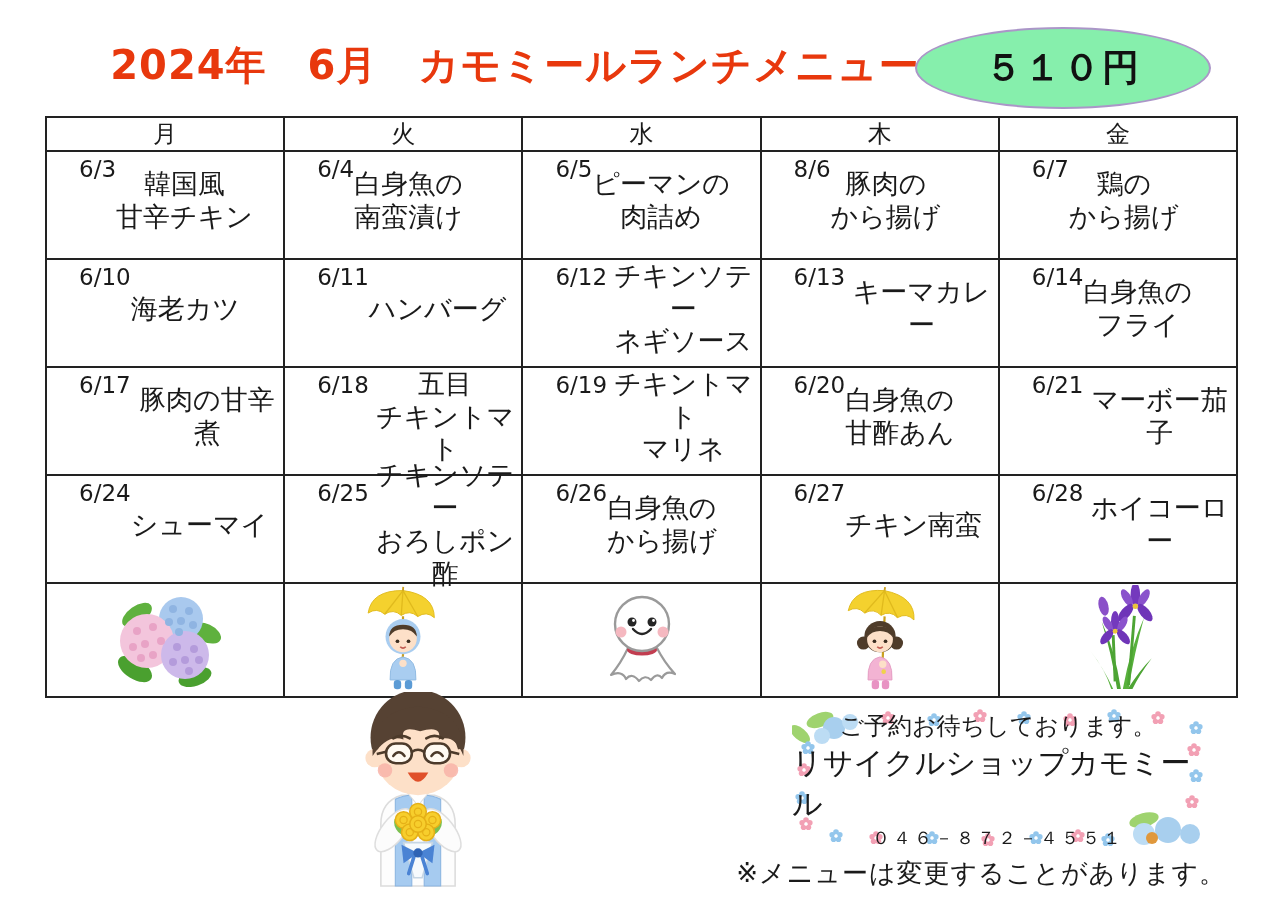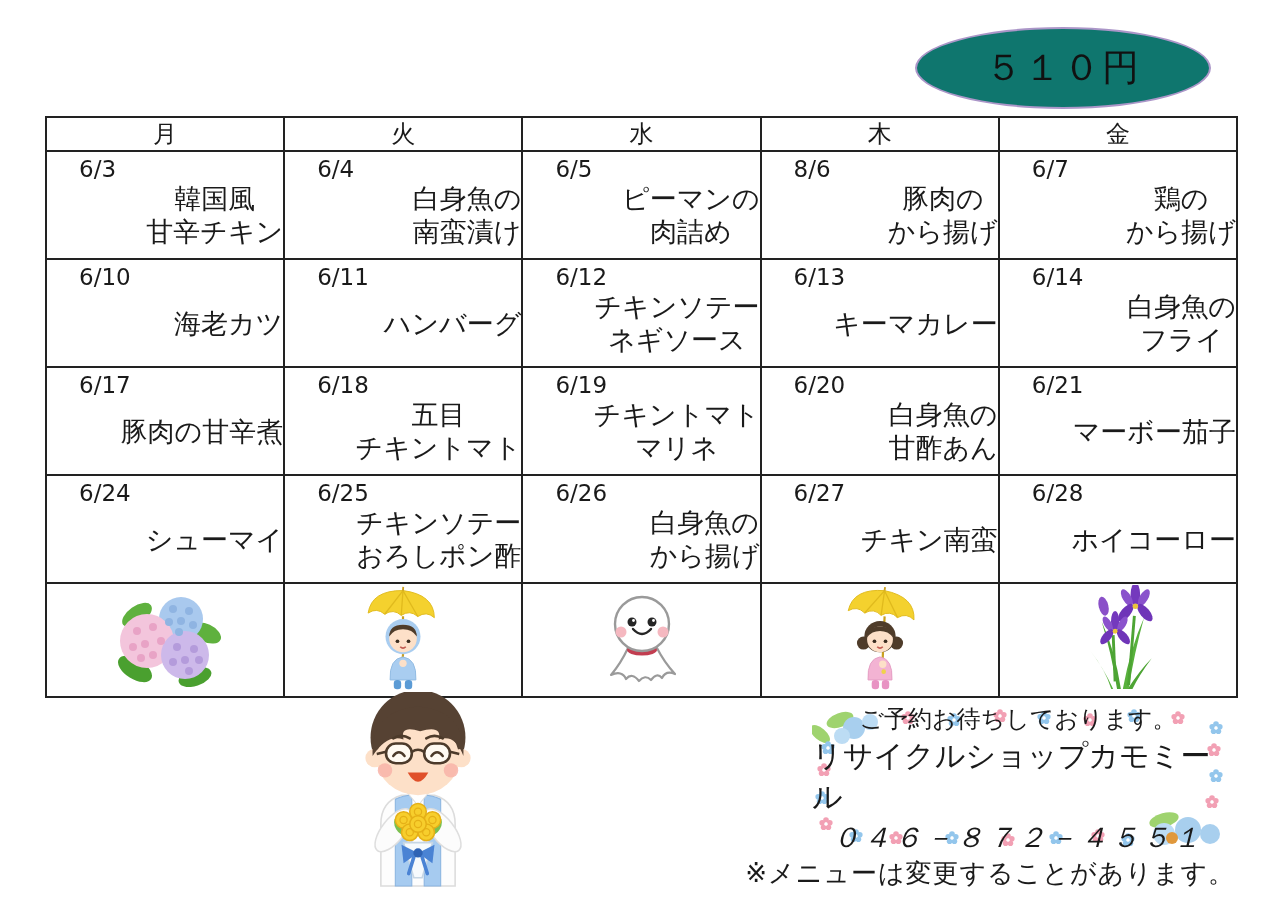--- a/index.html
+++ b/index.html
@@ -46,6 +46,7 @@
 
 <div class="page">
 
+  <div class="title">2024年　6月　カモミールランチメニュー</div>
 
   <div class="price-oval">
     <span>５１０円</span>

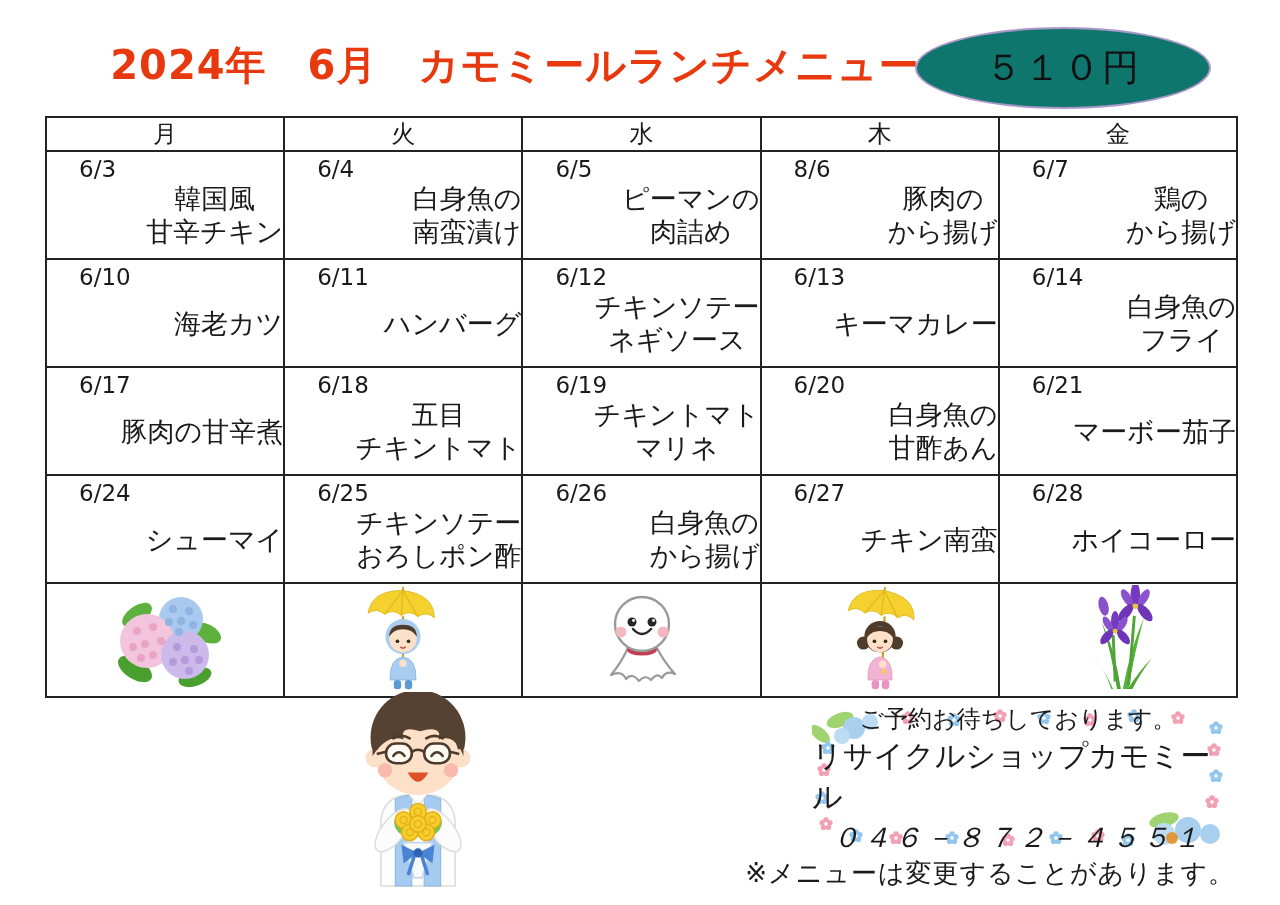--- a/index.html
+++ b/index.html
@@ -15,7 +15,7 @@
     position:absolute; left:915px; top:27px; width:292px; height:78px;
     border:2px solid #ab96c8; border-radius:50%;
     display:flex; align-items:center; justify-content:center;
-    font-size:37px; letter-spacing:2px; color:#111; background:#0f766e;
+    font-size:37px; letter-spacing:2px; color:#111; background:#86efac;font-weight:bold;
   }
   table.cal {
     position:absolute; left:45px; top:116px; width:1193px;

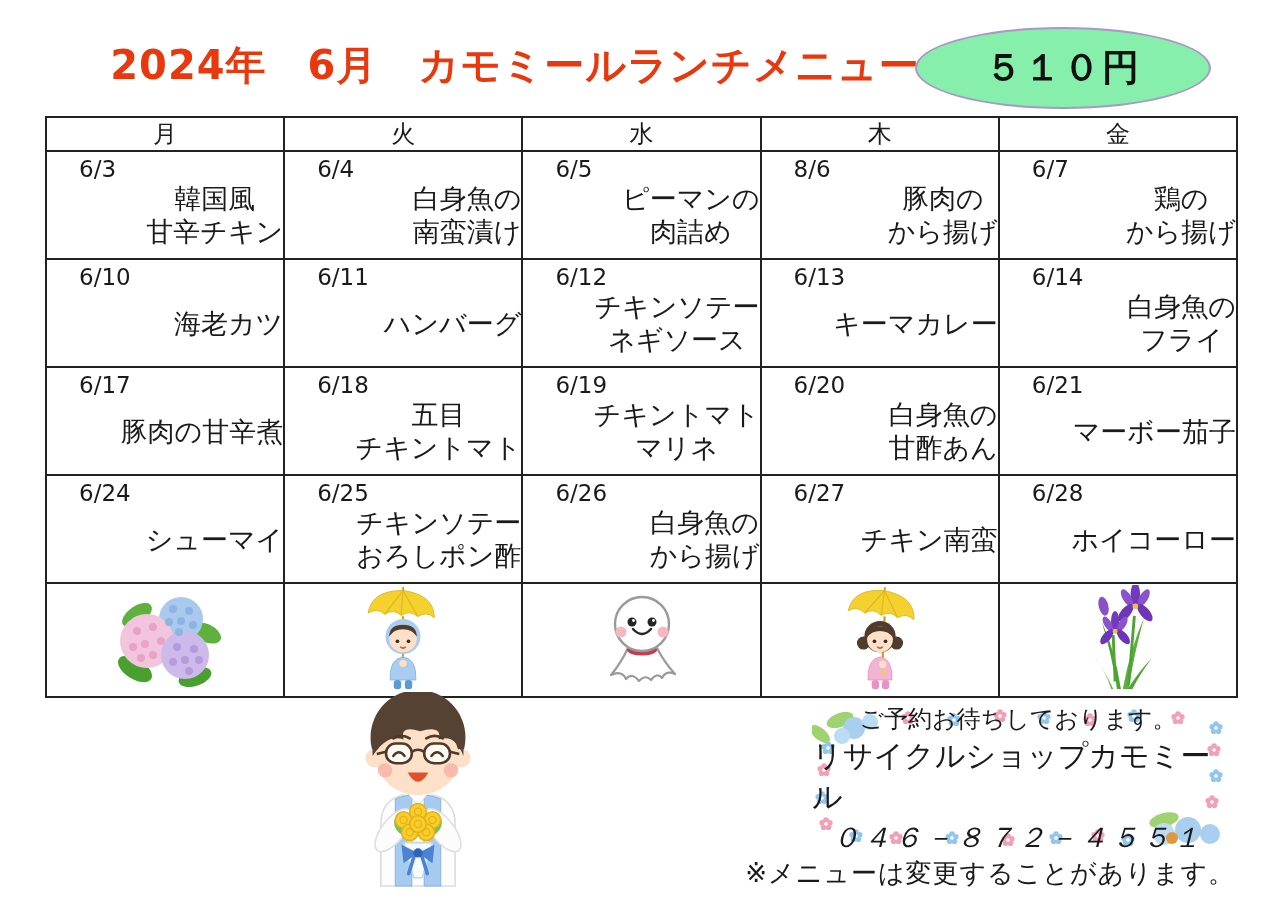--- a/index.html
+++ b/index.html
@@ -24,7 +24,7 @@
   .cal th, .cal td { border:2px solid #222; padding:0; }
   .cal th { height:28px; font-size:24px; font-weight:400; text-align:center; }
   .cal tr.week td { height:106px; vertical-align:top; }
-  .cellbox { display:flex; flex-direction:column; height:106px; }
+  .cellbox { display:flex; flex-direction:row; height:106px; }
   .date { font-size:23px; text-align:left; padding:4px 0 0 32px; }
   .menuwrap { flex:1; display:flex; align-items:center; justify-content:flex-end; padding-bottom:8px; }
   .menu { font-size:27px; line-height:1.22; text-align:center; white-space:pre-line; }

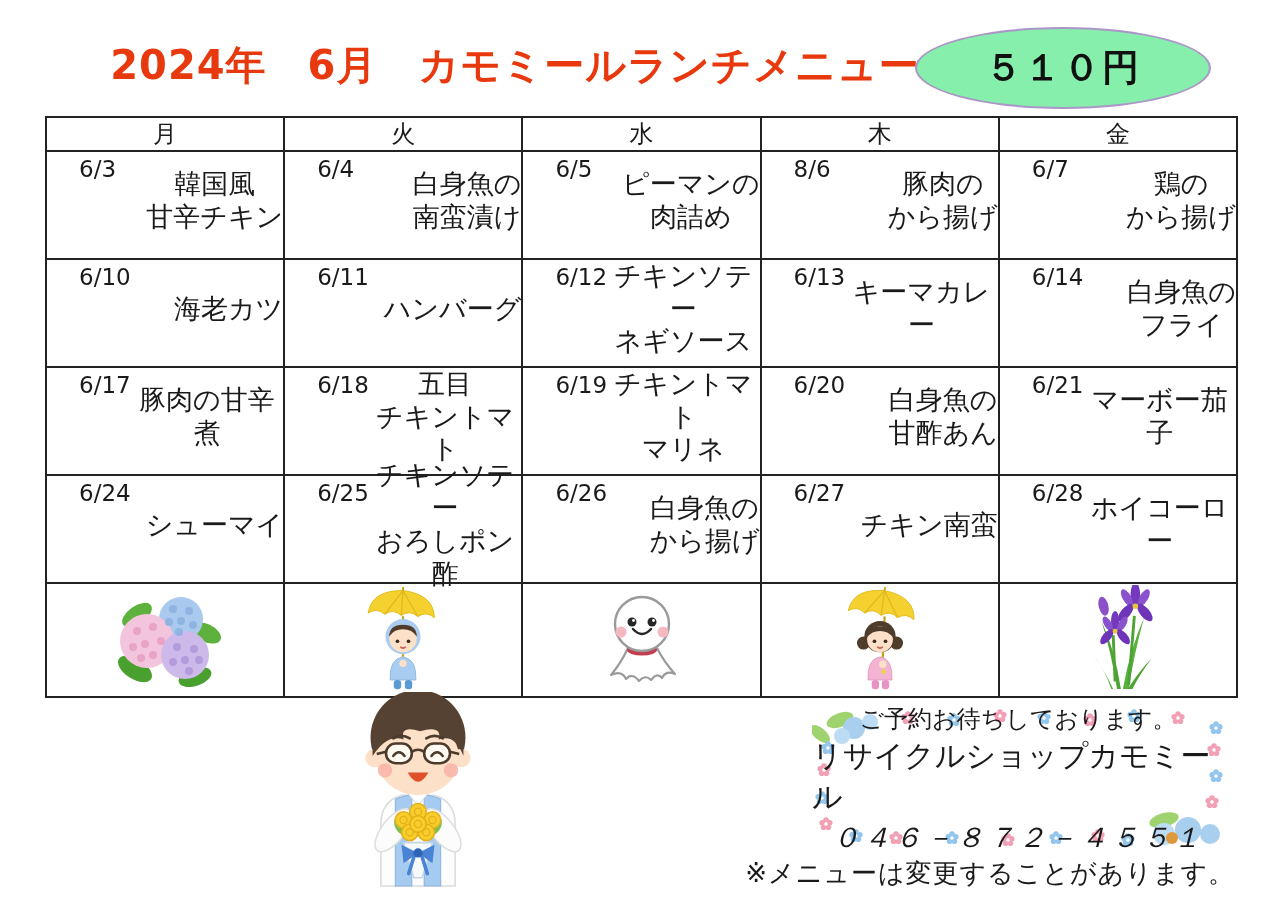--- a/index.html
+++ b/index.html
@@ -26,7 +26,7 @@
   .cal tr.week td { height:106px; vertical-align:top; }
   .cellbox { display:flex; flex-direction:row; height:106px; }
   .date { font-size:23px; text-align:left; padding:4px 0 0 32px; }
-  .menuwrap { flex:1; display:flex; align-items:center; justify-content:flex-end; padding-bottom:8px; }
+  .menuwrap { flex:1; display:flex; align-items:center; justify-content:flex-start; padding-bottom:8px; }
   .menu { font-size:27px; line-height:1.22; text-align:center; white-space:pre-line; }
   .cal tr.illus td { height:112px; text-align:center; vertical-align:middle; }
   .man-illustration { position:absolute; left:356px; top:692px; }

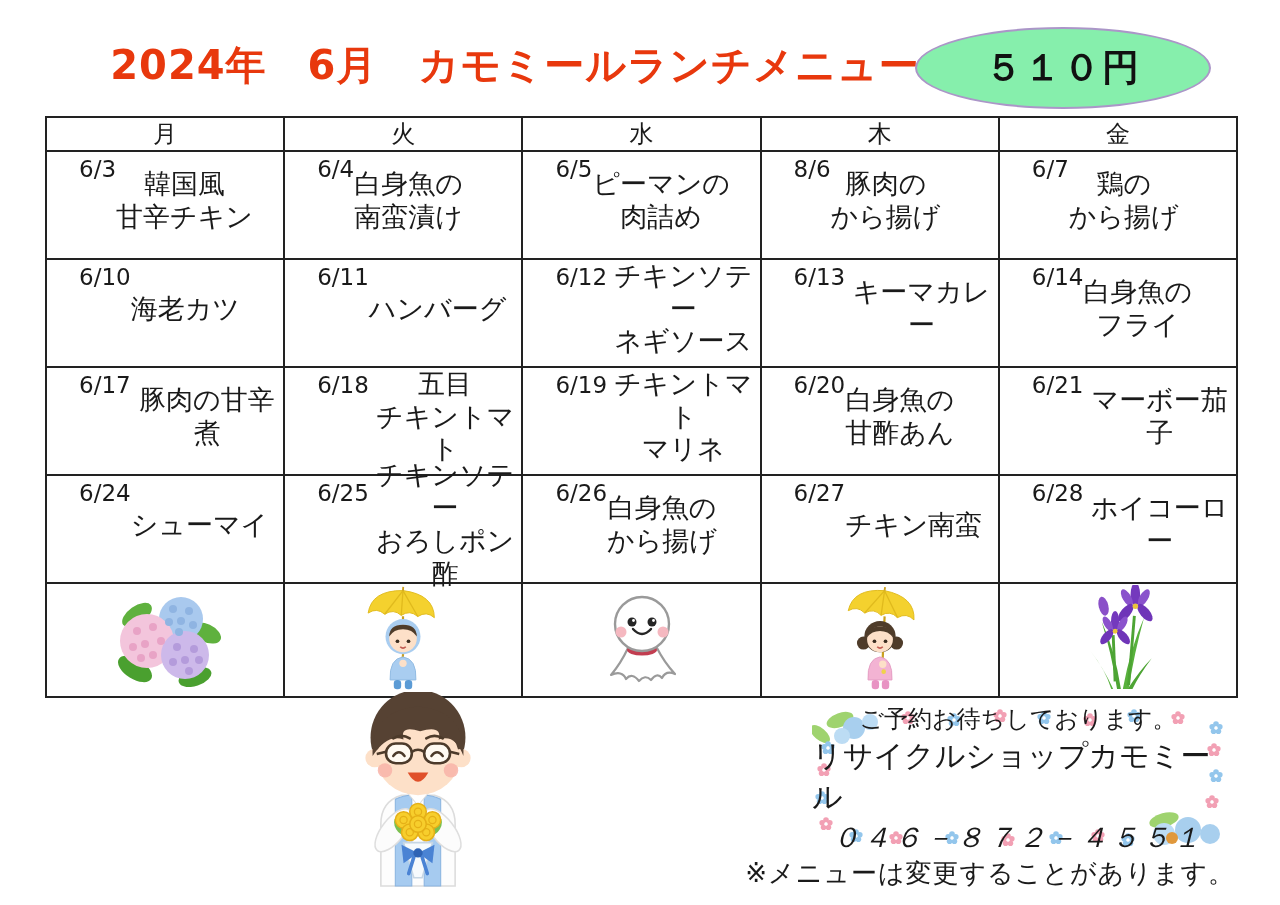--- a/index.html
+++ b/index.html
@@ -30,7 +30,7 @@
   .menu { font-size:27px; line-height:1.22; text-align:center; white-space:pre-line; }
   .cal tr.illus td { height:112px; text-align:center; vertical-align:middle; }
   .man-illustration { position:absolute; left:356px; top:692px; }
-  .contact-box { position:absolute; left:812px; top:708px; width:412px; height:140px; }
+  .contact-box { position:absolute; left:792px; top:708px; width:412px; height:140px; }
   .contact-decor { position:absolute; left:0; top:0; }
   .contact-text {
     position:absolute; inset:0; display:flex; flex-direction:column;

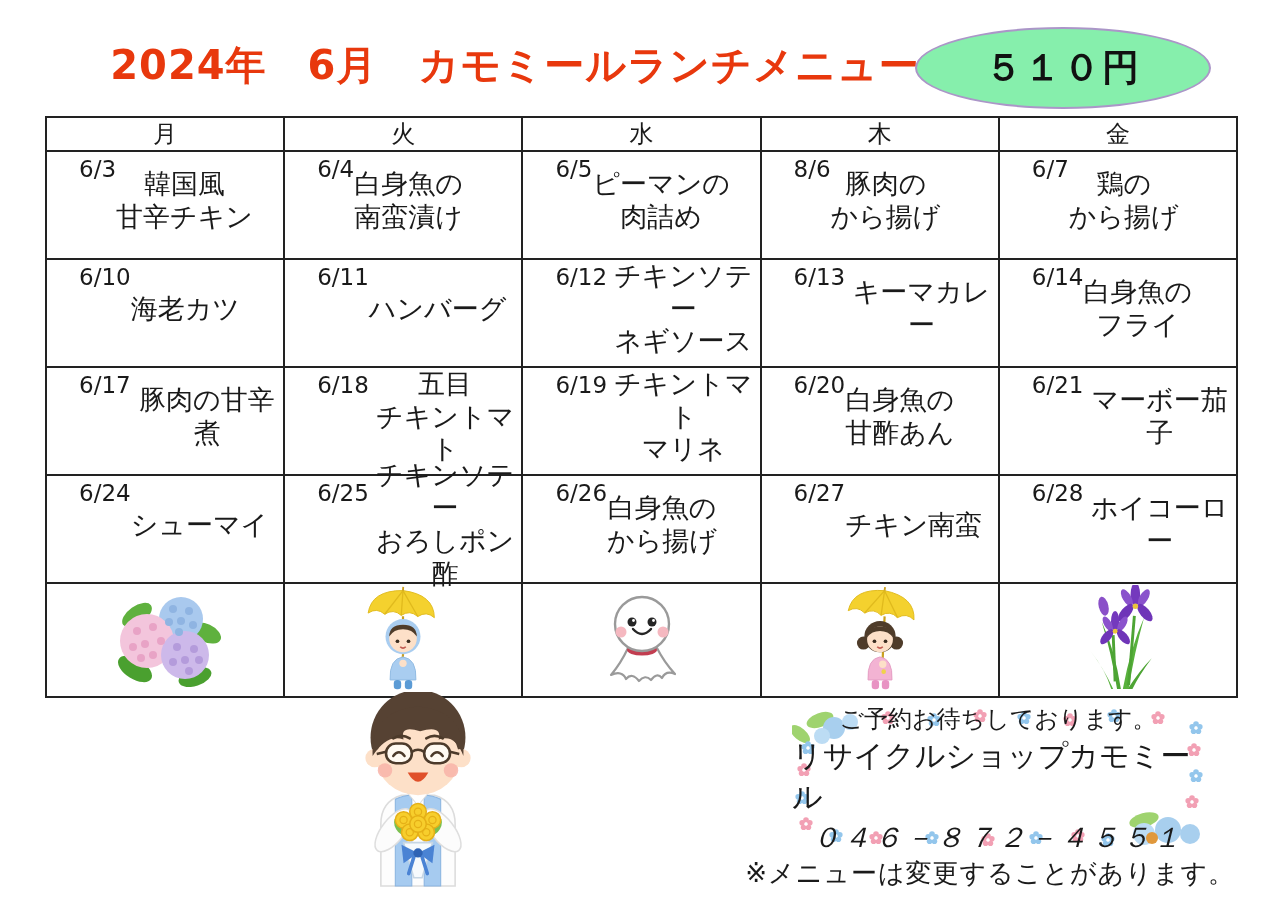--- a/index.html
+++ b/index.html
@@ -38,7 +38,7 @@
   }
   .contact-line1 { font-size:24px; }
   .contact-line2 { font-size:30px; }
-  .contact-phone { font-size:28px; letter-spacing:3px;font-style:italic; }
+  .contact-phone { font-size:18px; letter-spacing:3px; }
   .note { position:absolute; right:45px; top:856px; font-size:26px; letter-spacing:1px; white-space:nowrap; }
 </style>
 </head>

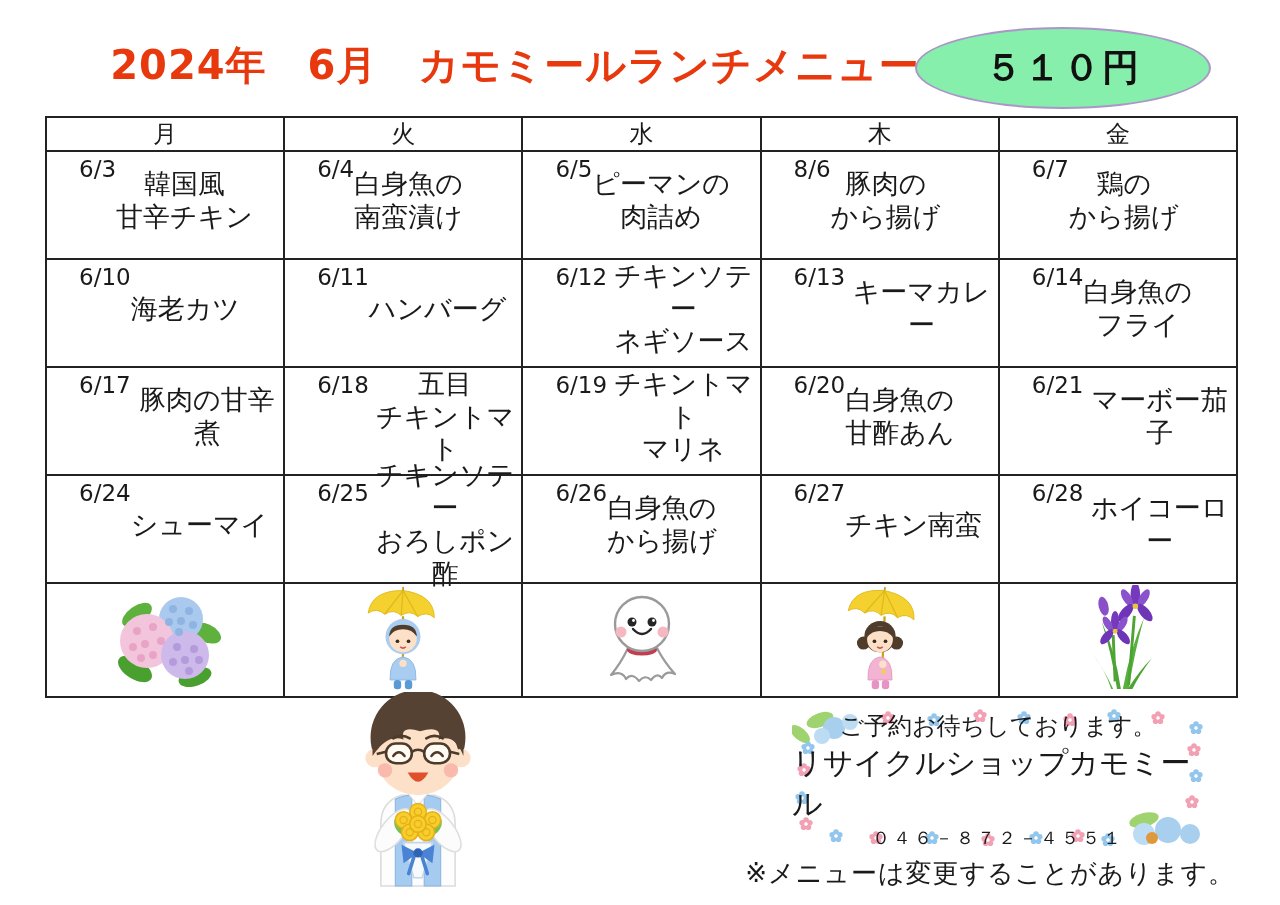--- a/index.html
+++ b/index.html
@@ -39,7 +39,7 @@
   .contact-line1 { font-size:24px; }
   .contact-line2 { font-size:30px; }
   .contact-phone { font-size:18px; letter-spacing:3px; }
-  .note { position:absolute; right:45px; top:856px; font-size:26px; letter-spacing:1px; white-space:nowrap; }
+  .note { position:absolute; right:54px; top:856px; font-size:26px; letter-spacing:1px; white-space:nowrap; }
 </style>
 </head>
 <body>

